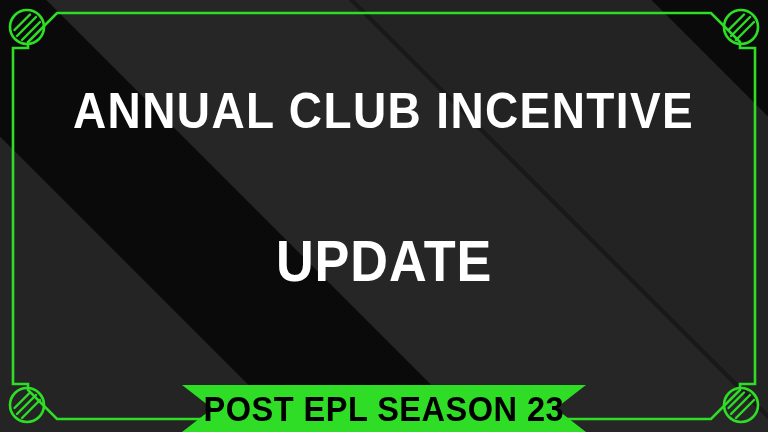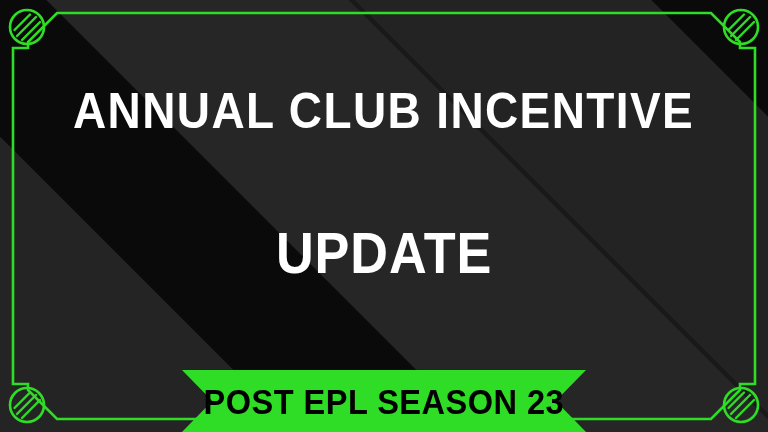--- a/index.html
+++ b/index.html
@@ -122,7 +122,7 @@
     position: relative;
     margin-top: 18px;
     width: 404px;
-    height: 62px;
+    height: 47px;
     display: flex;
     align-items: center;
     justify-content: center;

